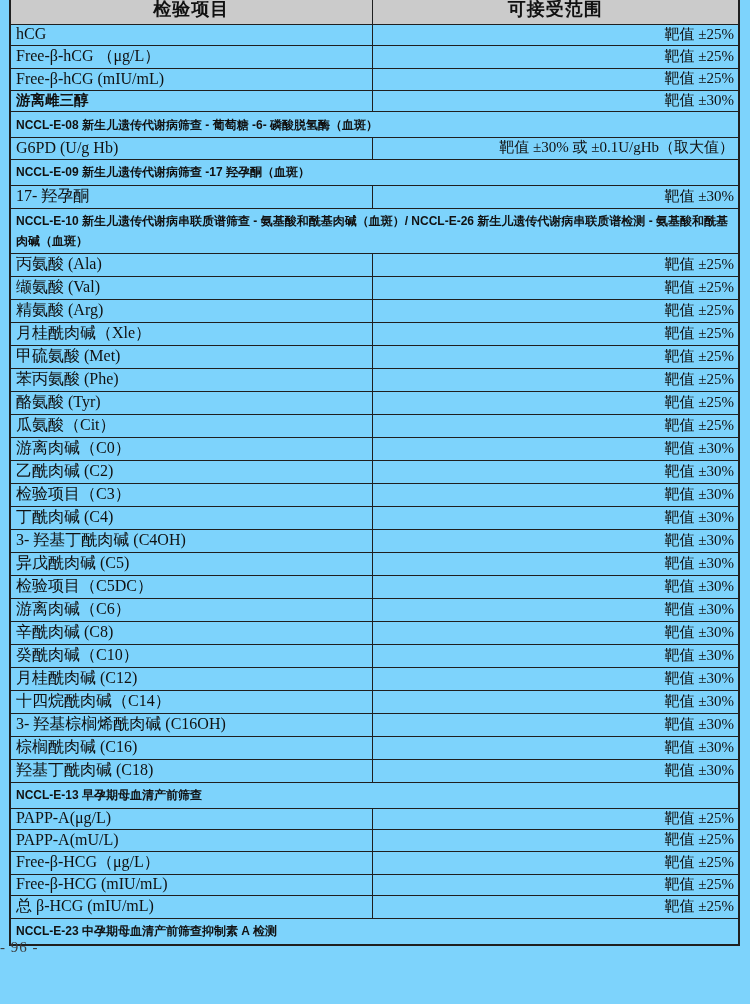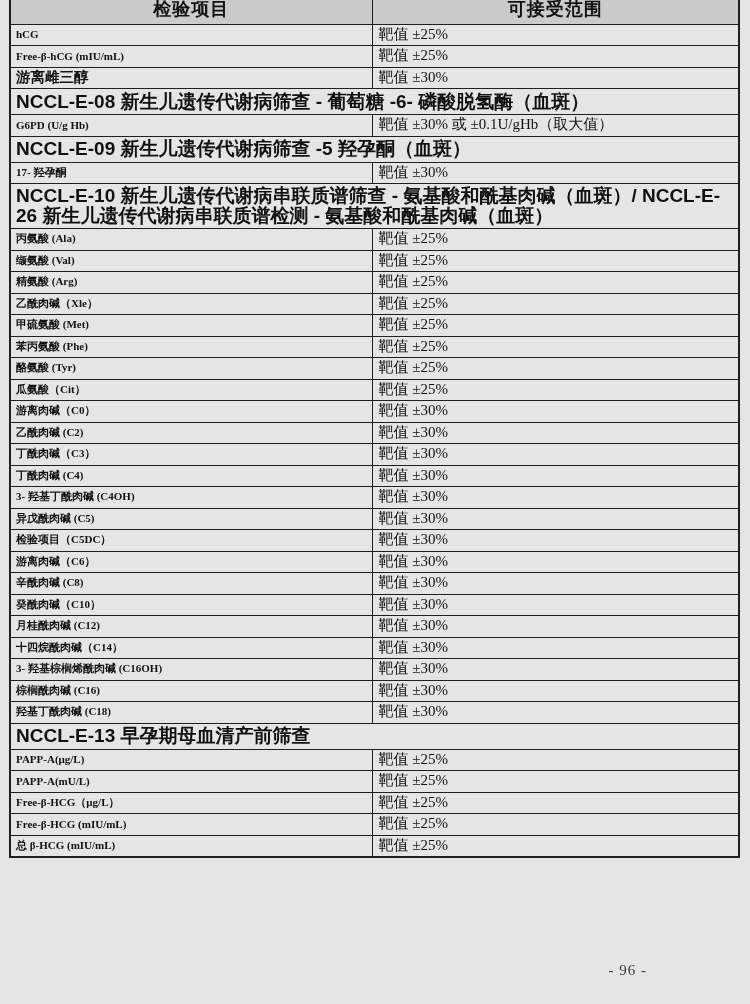--- a/index.html
+++ b/index.html
@@ -18,7 +18,7 @@
   .page {
     position: relative;
     width: 750px; height: 1004px;
-    background: #e5e5e5;
+    background: #7dd3fc;
     overflow: hidden;
   }
   table.acceptance-table {

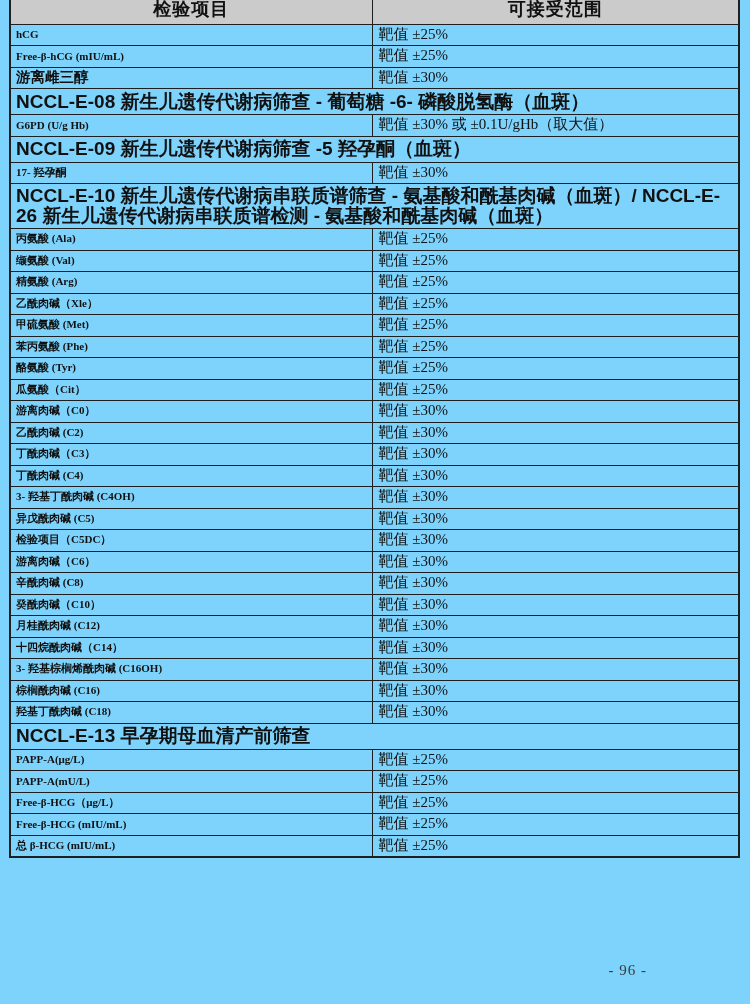--- a/index.html
+++ b/index.html
@@ -48,10 +48,9 @@
   }
   tr.item-row { height: 21.5px; }
   td.item-cell {
-    font-size: 11px;
+    font-size: 16px;
     padding: 0 4px 1px 5px;
     white-space: nowrap;
-    font-weight: bold;
   }
   td.item-cell.bold-label {
     font-family: "Liberation Sans", "DejaVu Sans", sans-serif;

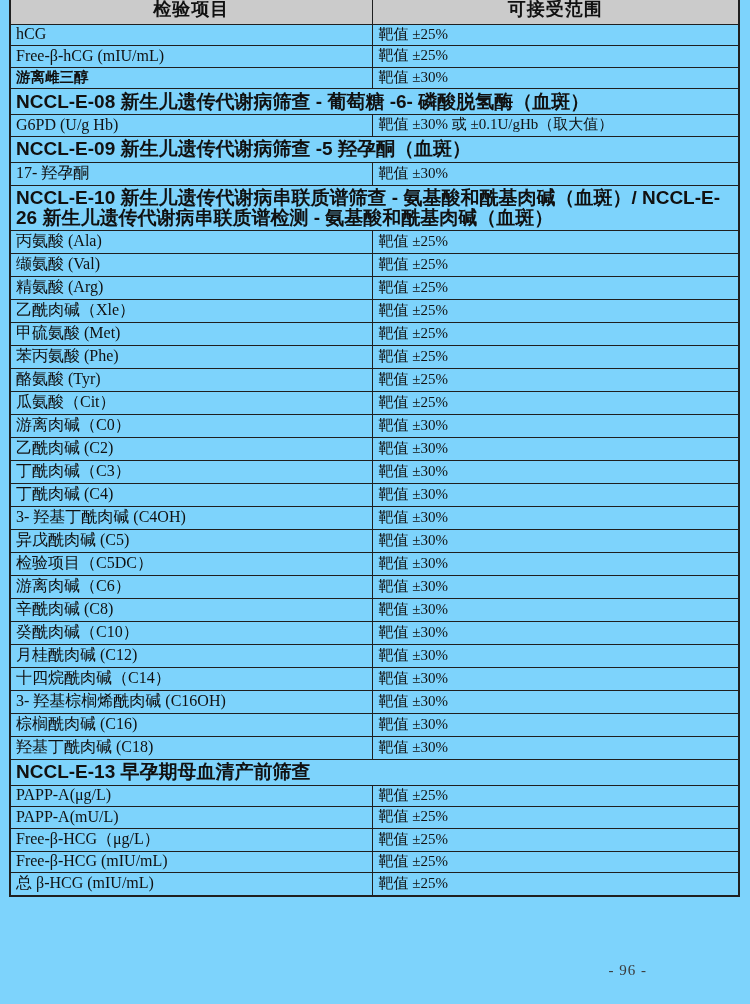--- a/index.html
+++ b/index.html
@@ -61,6 +61,7 @@
     font-size: 15px;
     padding: 0 4px 1px 6px;
     white-space: nowrap;
+    text-align: right;
   }
   tr.section-row { height: 26px; }
   td.section-cell {

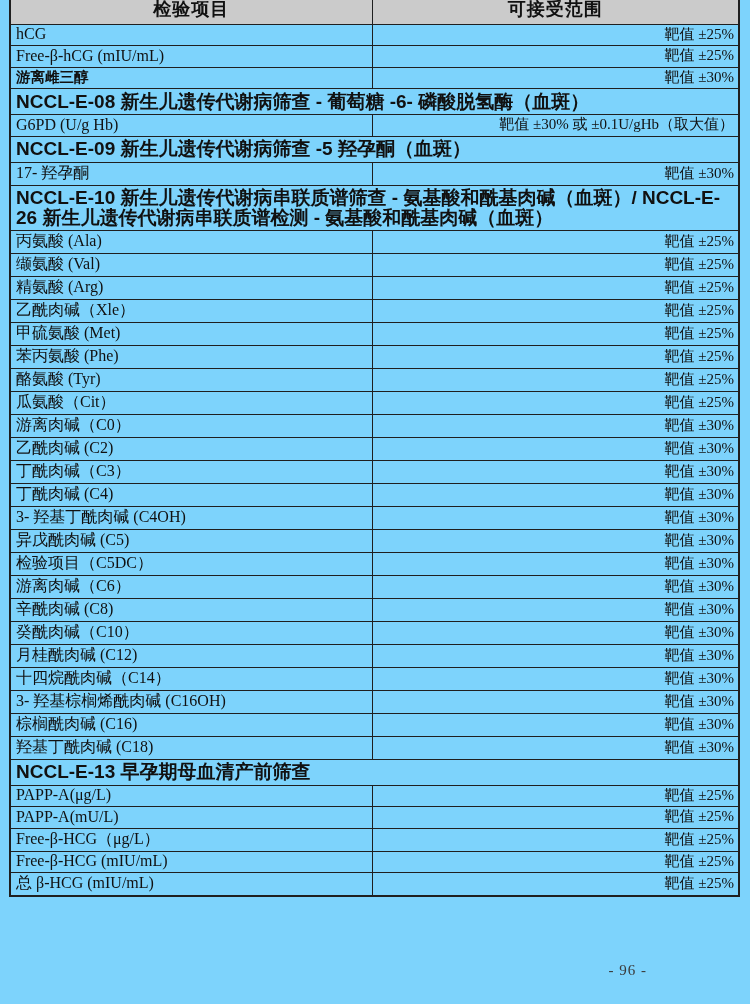--- a/index.html
+++ b/index.html
@@ -104,6 +104,10 @@
           <td class="value-cell">靶值 ±25%</td>
         </tr>
         <tr class="item-row">
+          <td class="item-cell">Free-β-hCG （μg/L）</td>
+          <td class="value-cell">靶值 ±25%</td>
+        </tr>
+        <tr class="item-row">
           <td class="item-cell">Free-β-hCG (mIU/mL)</td>
           <td class="value-cell">靶值 ±25%</td>
         </tr>

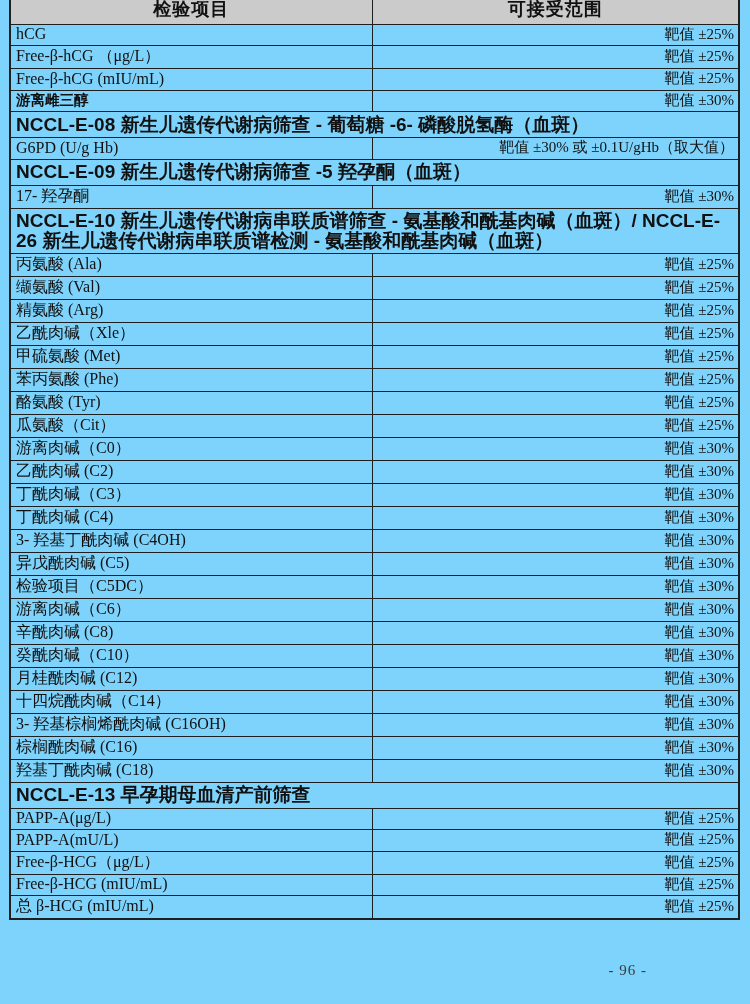--- a/index.html
+++ b/index.html
@@ -67,7 +67,7 @@
   td.section-cell {
     font-family: "Liberation Sans", "DejaVu Sans", sans-serif;
     font-weight: bold;
-    font-size: 19px;
+    font-size: 12px;
     line-height: 20px;
     padding: 2px 6px 2px 5px;
   }

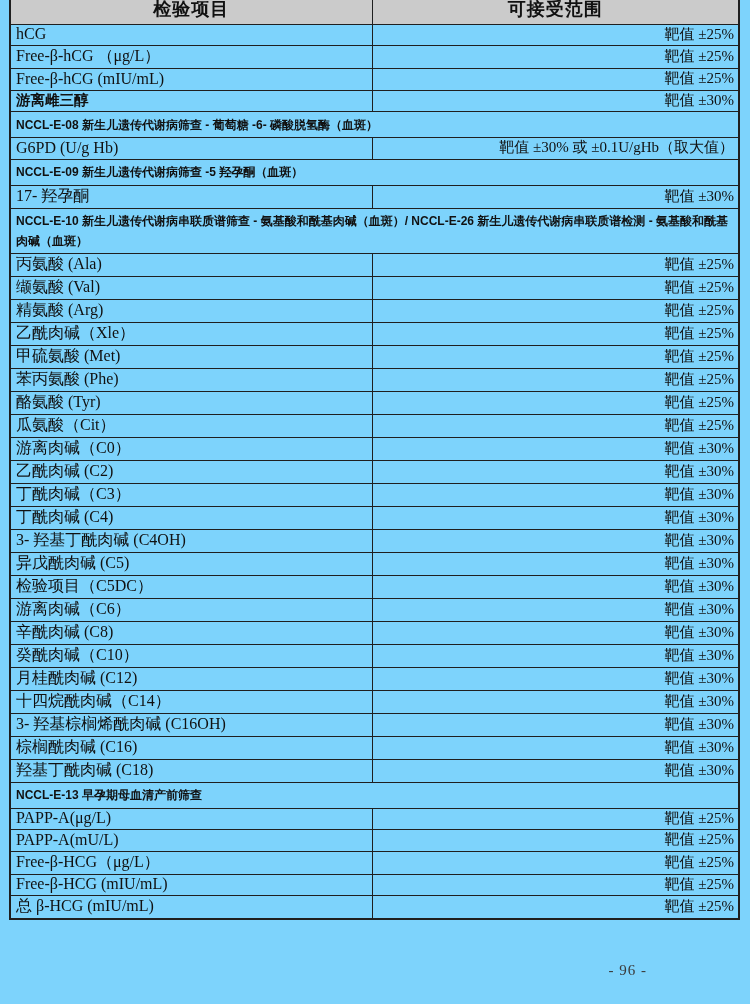--- a/index.html
+++ b/index.html
@@ -123,7 +123,7 @@
           <td class="value-cell">靶值 ±30% 或 ±0.1U/gHb（取大值）</td>
         </tr>
         <tr class="section-row">
-          <td colspan="2" class="section-cell">NCCL-E-09 新生儿遗传代谢病筛查 -5 羟孕酮（血斑）</td>
+          <td colspan="2" class="section-cell">NCCL-E-09 新生儿遗传代谢病筛查 -17 羟孕酮（血斑）</td>
         </tr>
         <tr class="item-row">
           <td class="item-cell">17- 羟孕酮</td>

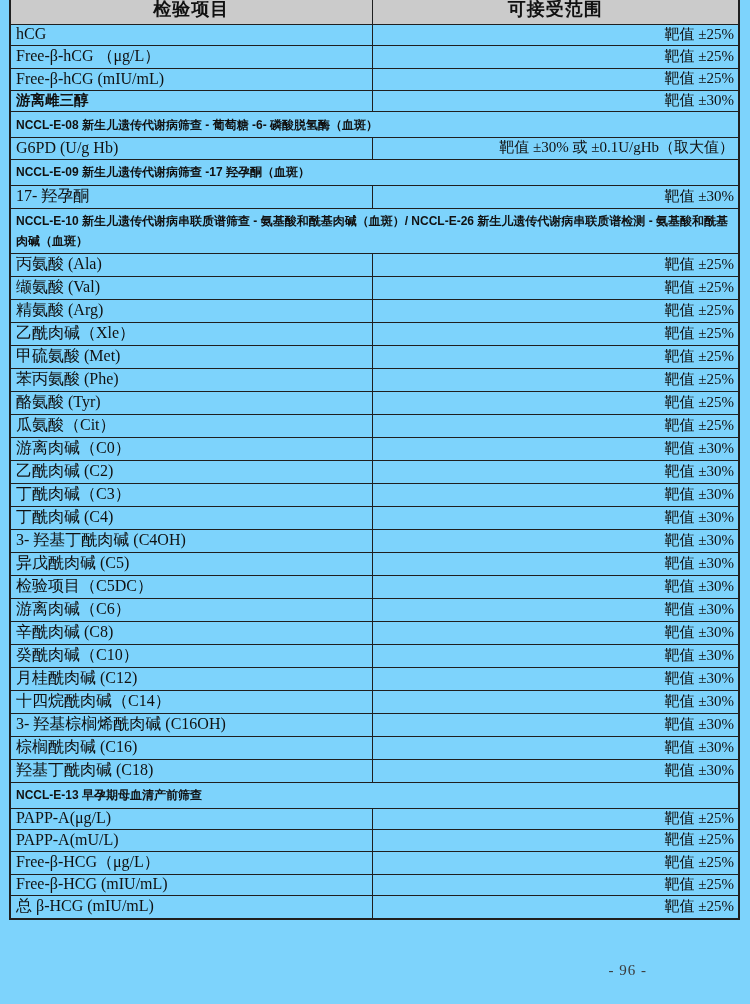--- a/index.html
+++ b/index.html
@@ -145,7 +145,7 @@
           <td class="value-cell">靶值 ±25%</td>
         </tr>
         <tr class="item-row">
-          <td class="item-cell">乙酰肉碱（Xle）</td>
+          <td class="item-cell">月桂酰肉碱（Xle）</td>
           <td class="value-cell">靶值 ±25%</td>
         </tr>
         <tr class="item-row">

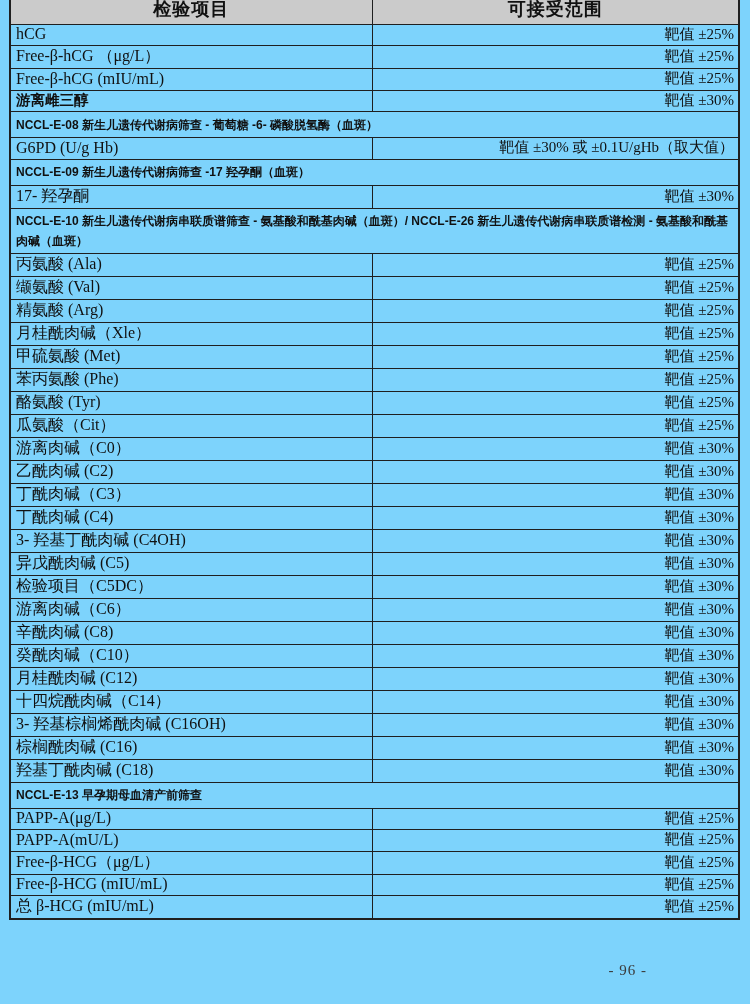--- a/index.html
+++ b/index.html
@@ -173,7 +173,7 @@
           <td class="value-cell">靶值 ±30%</td>
         </tr>
         <tr class="item-row">
-          <td class="item-cell">丁酰肉碱（C3）</td>
+          <td class="item-cell">检验项目（C3）</td>
           <td class="value-cell">靶值 ±30%</td>
         </tr>
         <tr class="item-row">

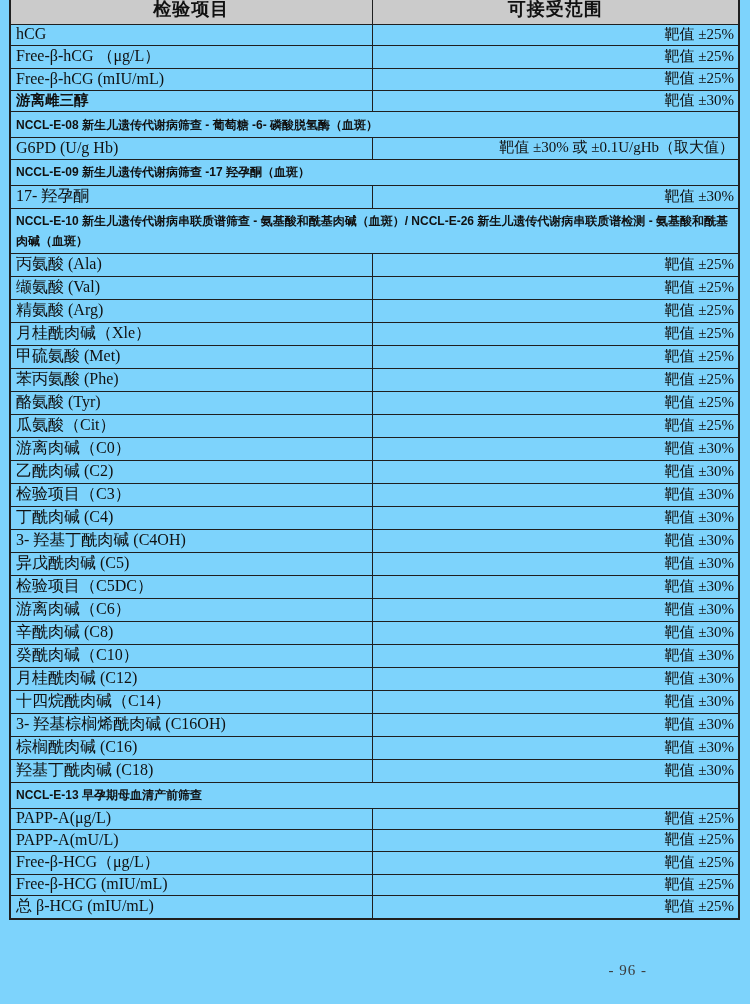--- a/index.html
+++ b/index.html
@@ -247,6 +247,9 @@
           <td class="item-cell">总 β-HCG (mIU/mL)</td>
           <td class="value-cell">靶值 ±25%</td>
         </tr>
+        <tr class="section-row">
+          <td colspan="2" class="section-cell">NCCL-E-23 中孕期母血清产前筛查抑制素 A 检测</td>
+        </tr>
       </tbody>
   </table>
 

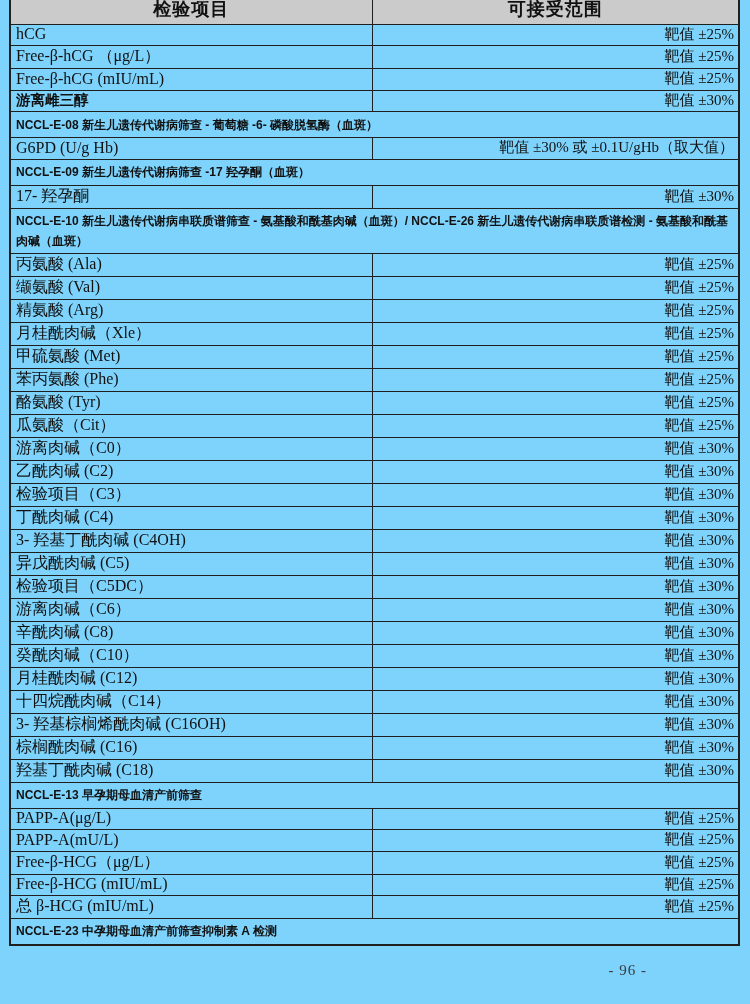--- a/index.html
+++ b/index.html
@@ -73,10 +73,10 @@
   }
   .page-footer {
     position: absolute;
-    top: 962px;
+    top: 939px;
     left: 0;
     width: 647px;
-    text-align: right;
+    text-align: left;
     font-size: 15px;
     color: #3a3a3a;
     letter-spacing: 1px;

